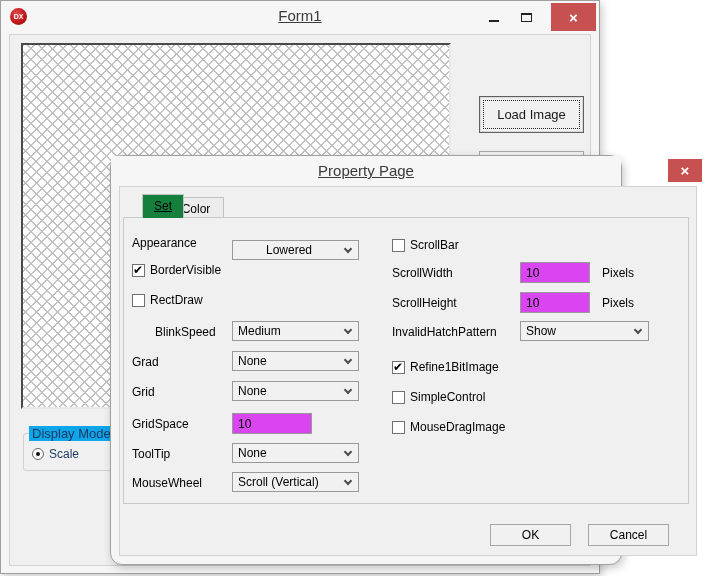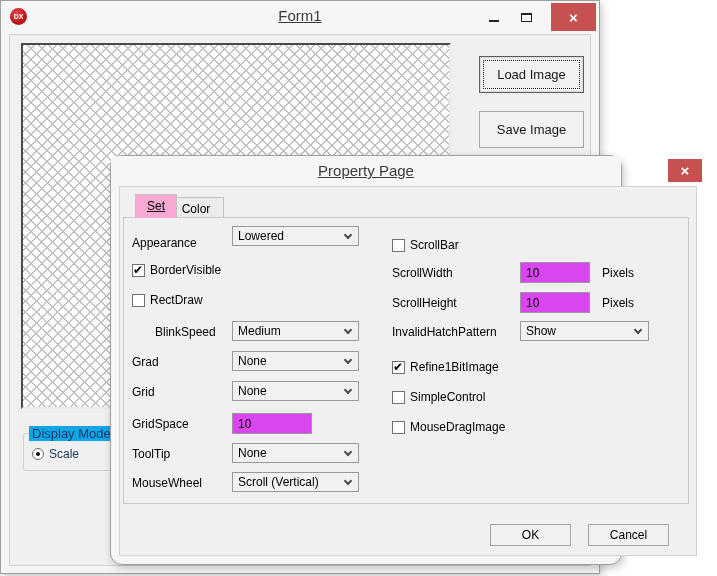--- a/index.html
+++ b/index.html
@@ -37,7 +37,7 @@
       repeating-linear-gradient(45deg,#c2c2c2 0 1.4px,transparent 1.4px 7.6px),
       repeating-linear-gradient(135deg,#c2c2c2 0 1.4px,transparent 1.4px 7.6px);}
   .pushbtn{position:absolute;background:#f1f1f1;border:1px solid #a6a6a6;font-size:13px;color:#1a1a1a;
-    display:flex;align-items:center;justify-content:center;cursor:default;}
+    display:flex;align-items:center;justify-content:center;cursor:default;margin-top:40px;}
   .load-btn{left:478px;top:55px;width:105px;height:37px;border-color:#5f5f5f;outline:1px dotted #222;outline-offset:-5px;box-shadow:0 0 0 1px #d9d9d9 inset;}
   .save-btn{left:478px;top:110px;width:105px;height:37px;}
 

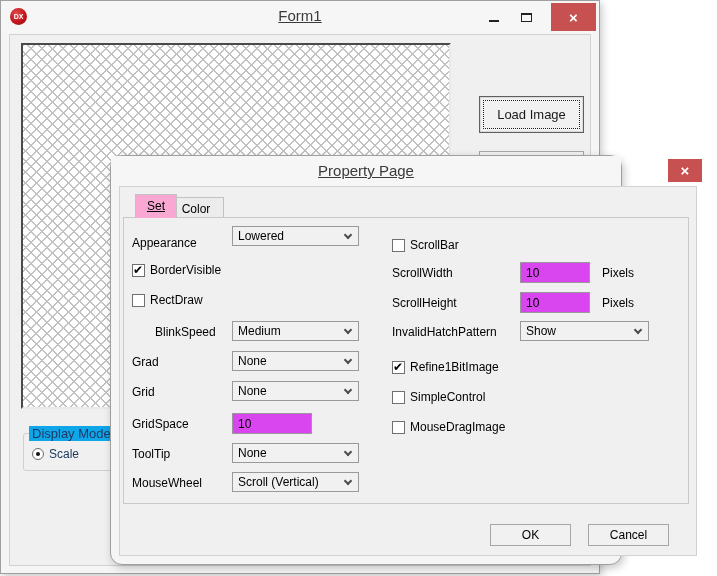--- a/index.html
+++ b/index.html
@@ -56,7 +56,7 @@
   
   .tab{position:absolute;background:#f0f0f0;border:1px solid #c2c2c2;border-bottom:none;font-size:12px;color:#000;
     display:flex;align-items:flex-start;justify-content:center;padding-top:4px;cursor:default;}
-  .tab-set{left:24px;top:38px;width:42px;height:24px;z-index:3;background:#f9a8d4;text-decoration:underline;}
+  .tab-set{left:31px;top:38px;width:42px;height:24px;z-index:3;background:#15803d;text-decoration:underline;}
   .tab-color{left:57px;top:41px;width:56px;height:20px;z-index:1;background:#ececec;}
   .tabpage{position:absolute;left:12px;top:61px;width:566px;height:287px;background:#f0f0f0;border:1px solid #c9c9c9;z-index:2;}
 

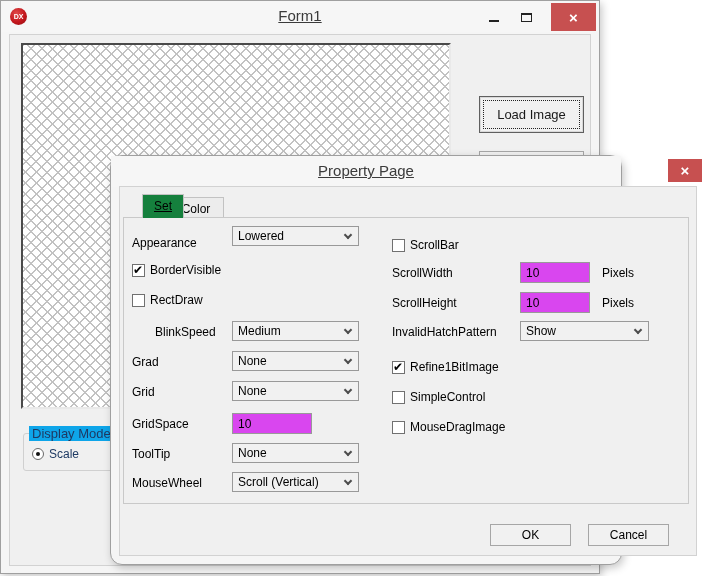--- a/index.html
+++ b/index.html
@@ -124,7 +124,7 @@
     <div class="tabpage">
 
       <span class="flabel" style="left:8px;top:18px;">Appearance</span>
-      <span class="combo w-combo-l" style="top:8px;">
+      <span class="combo w-combo-l" style="top:22px;padding-left:28px;">
         <span class="cv">Lowered</span>
         <span class="chev"></span>
       </span>

